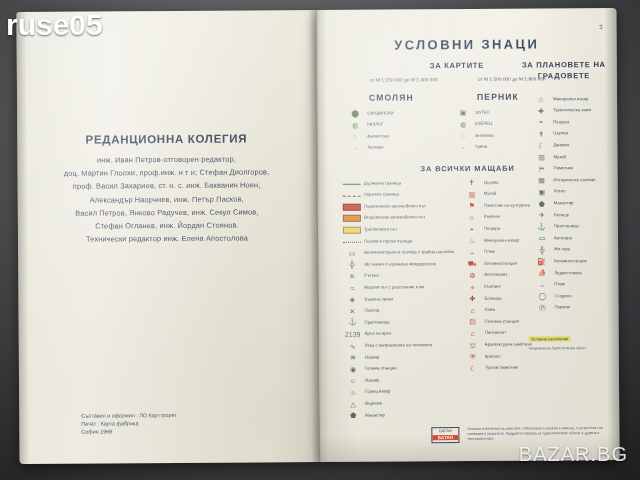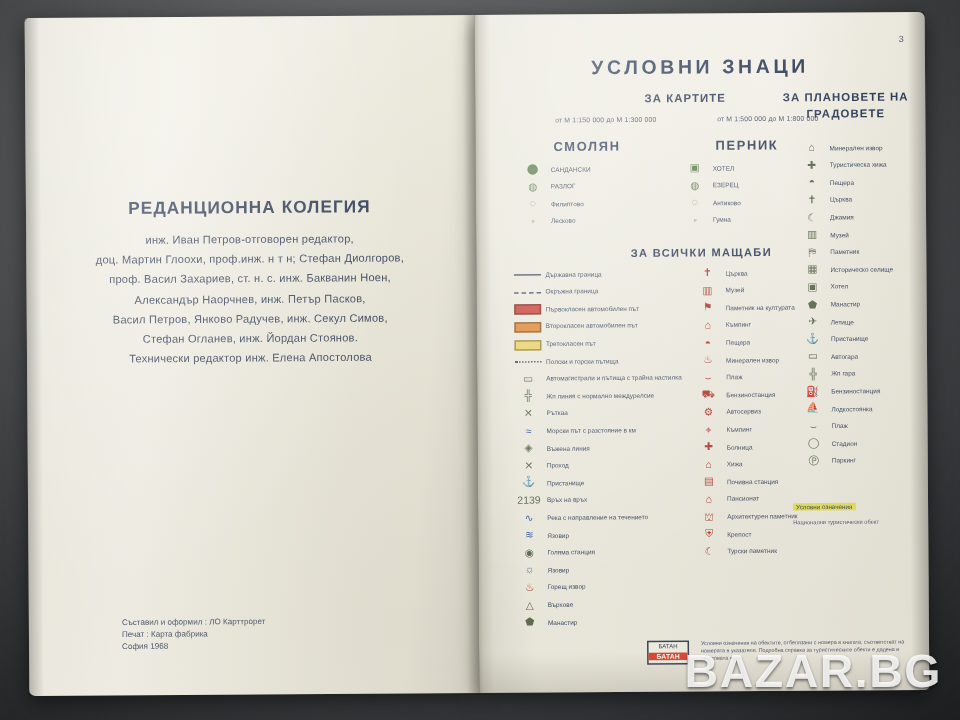--- a/index.html
+++ b/index.html
@@ -295,6 +295,7 @@
 
 <div id="shot">
 
+  <div class="watermark-tl">ruse05</div>
 
   <div class="book">
 

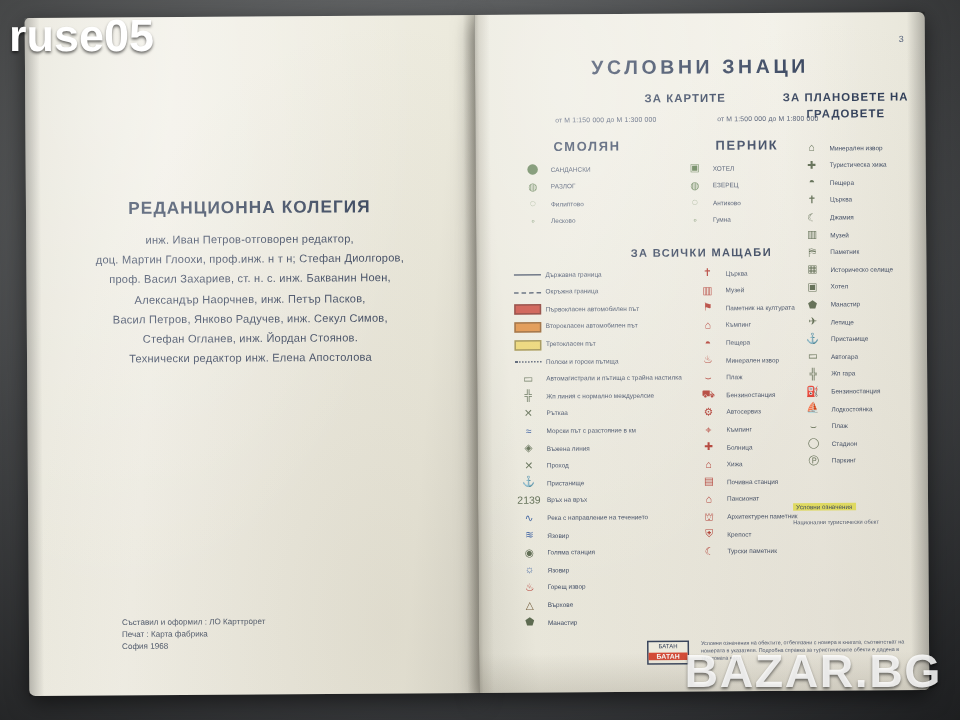--- a/index.html
+++ b/index.html
@@ -42,8 +42,8 @@
     right: 12px;
     bottom: 14px;
     z-index: 40;
-    font-size: 31px;
-    font-weight: bold;
+    font-size: 20px;
+    font-weight: normal;
     color: rgba(255,255,255,0.85);
     letter-spacing: 1px;
     text-shadow: 0 1px 2px rgba(0,0,0,.5);

